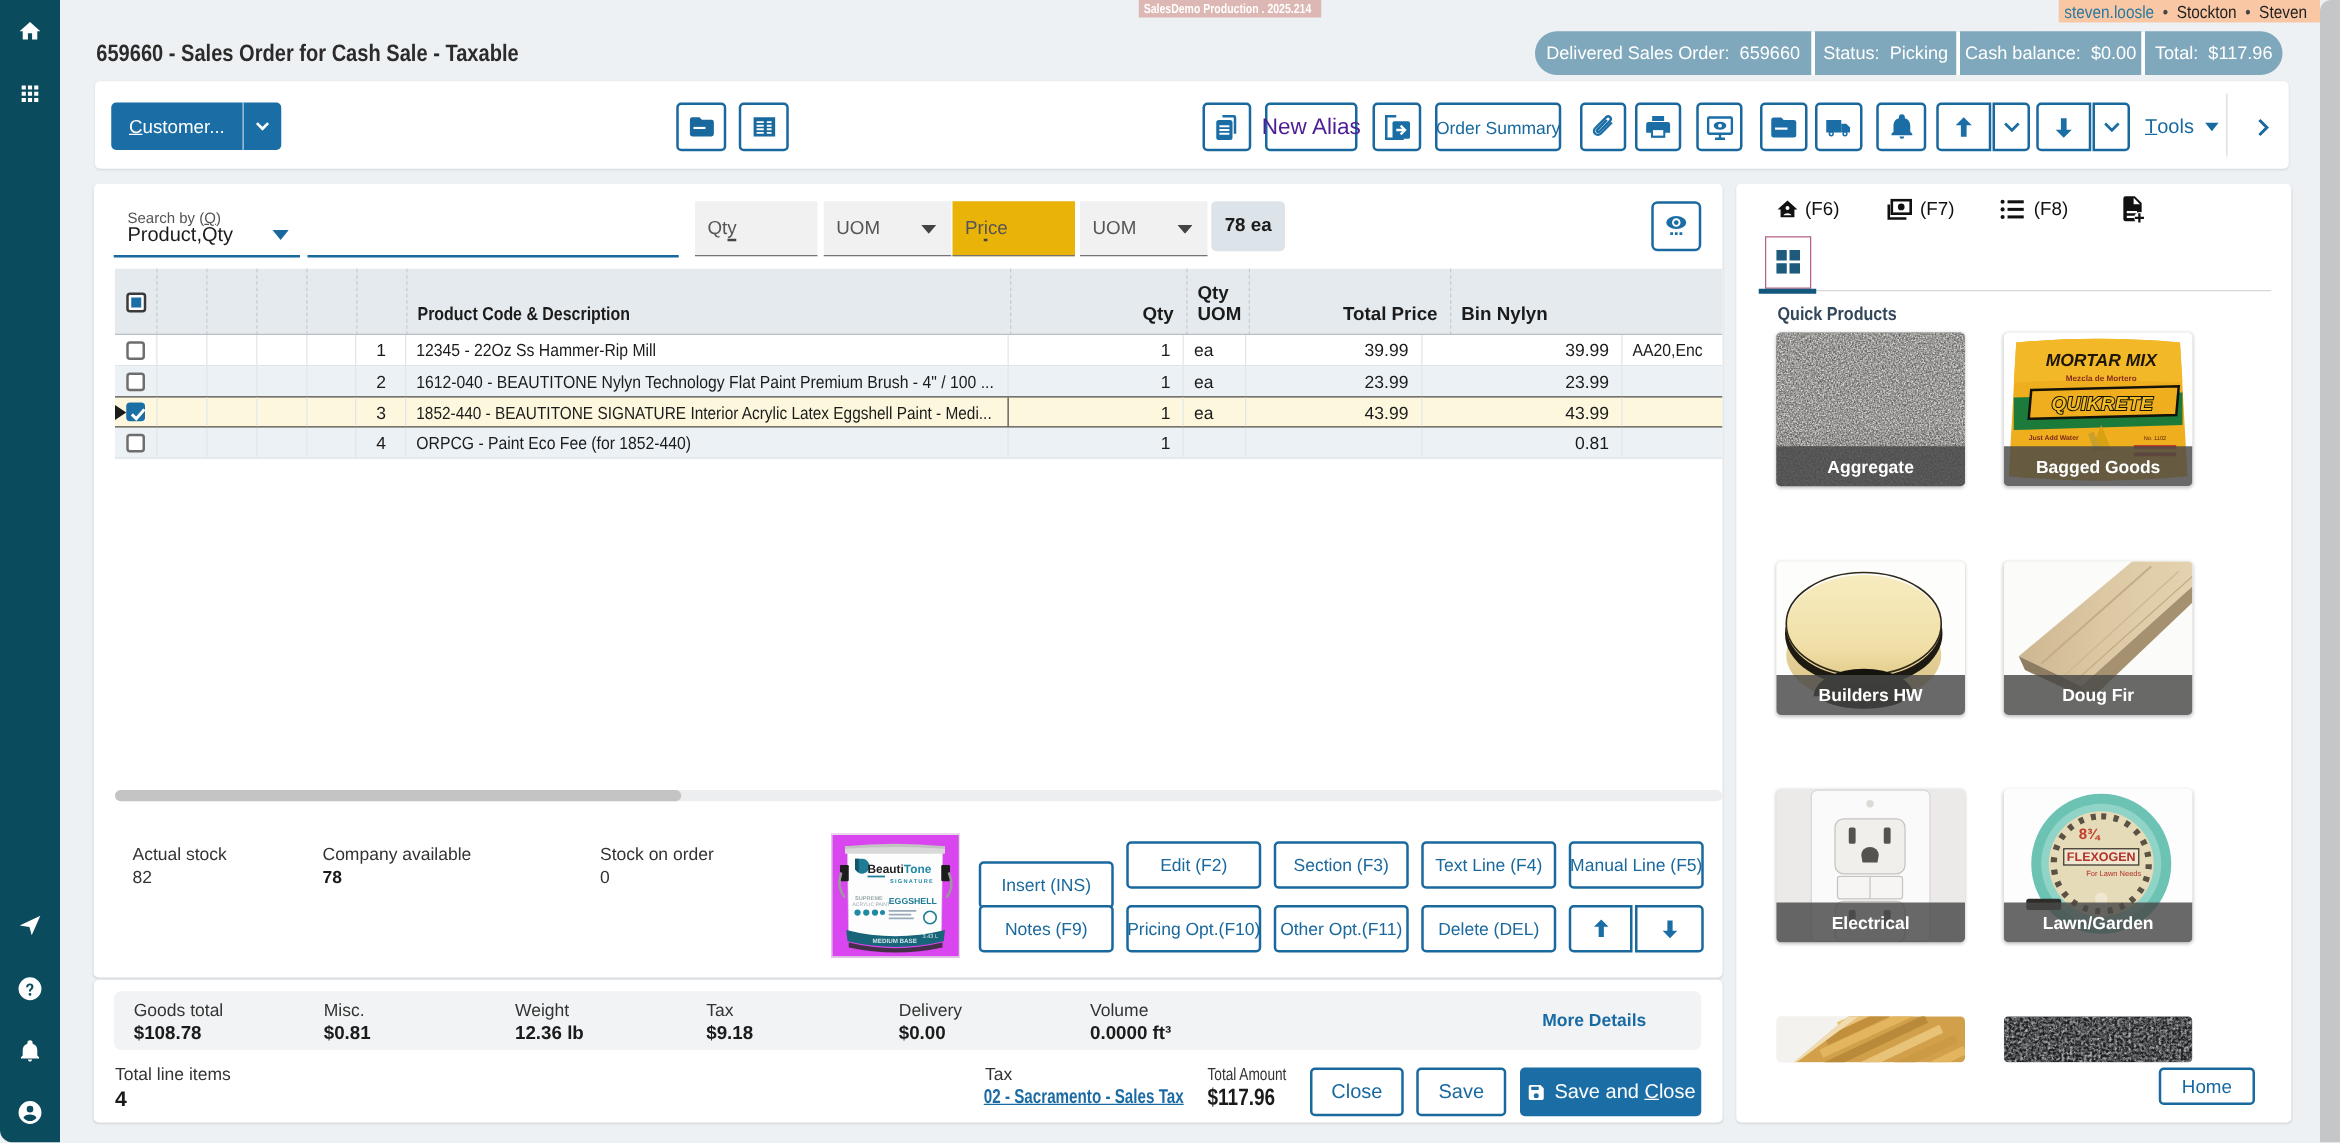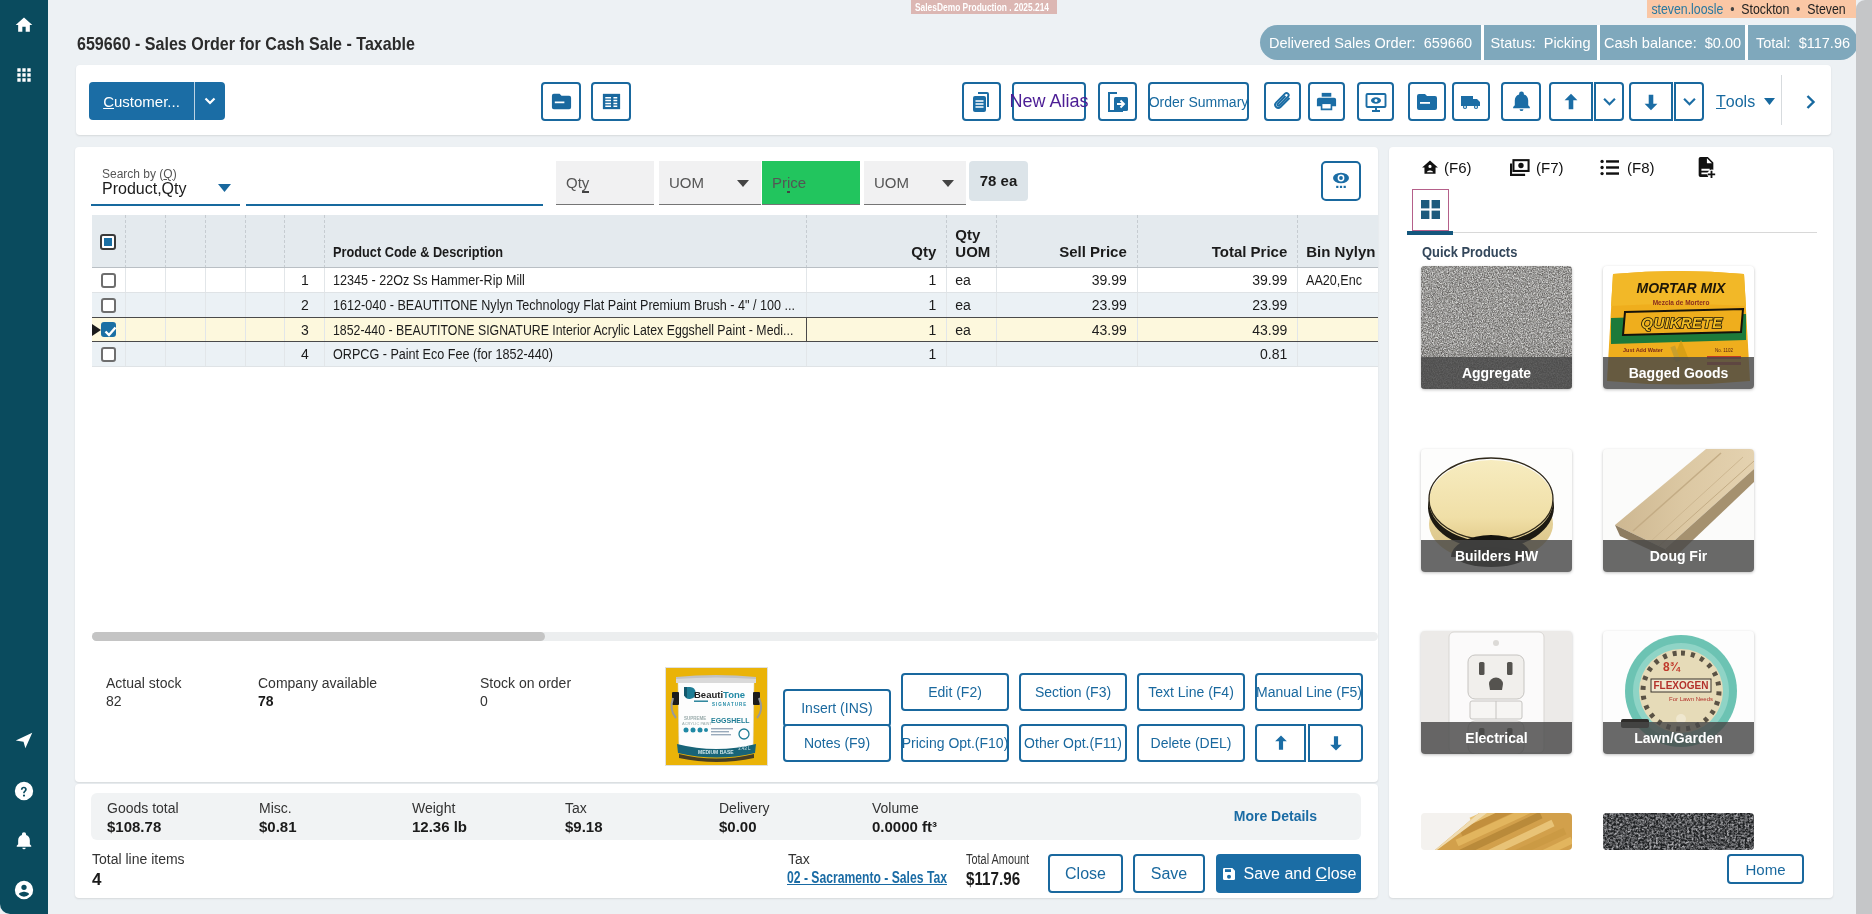--- a/index.html
+++ b/index.html
@@ -43,7 +43,7 @@
 
 <div class="abs" style="left:77px;top:33px;font-size:19px;font-weight:bold;color:#2b2b2b;white-space:nowrap;transform:scaleX(0.845);transform-origin:0 50%;">659660 - Sales Order for Cash Sale - Taxable</div>
 
-<div class="abs" style="left:1260px;top:25px;height:35px;background:#7fa8bc;border-radius:17.5px;color:#fff;font-size:14.5px;display:flex;align-items:center;white-space:nowrap;">
+<div class="abs" style="left:1228px;top:25px;height:35px;background:#7fa8bc;border-radius:17.5px;color:#fff;font-size:14.5px;display:flex;align-items:center;white-space:nowrap;">
   <div style="width:221px;text-align:center;">Delivered Sales Order:&nbsp; 659660</div>
   <div style="width:3px;height:35px;background:#fff;"></div>
   <div style="width:113px;text-align:center;">Status:&nbsp; Picking</div>

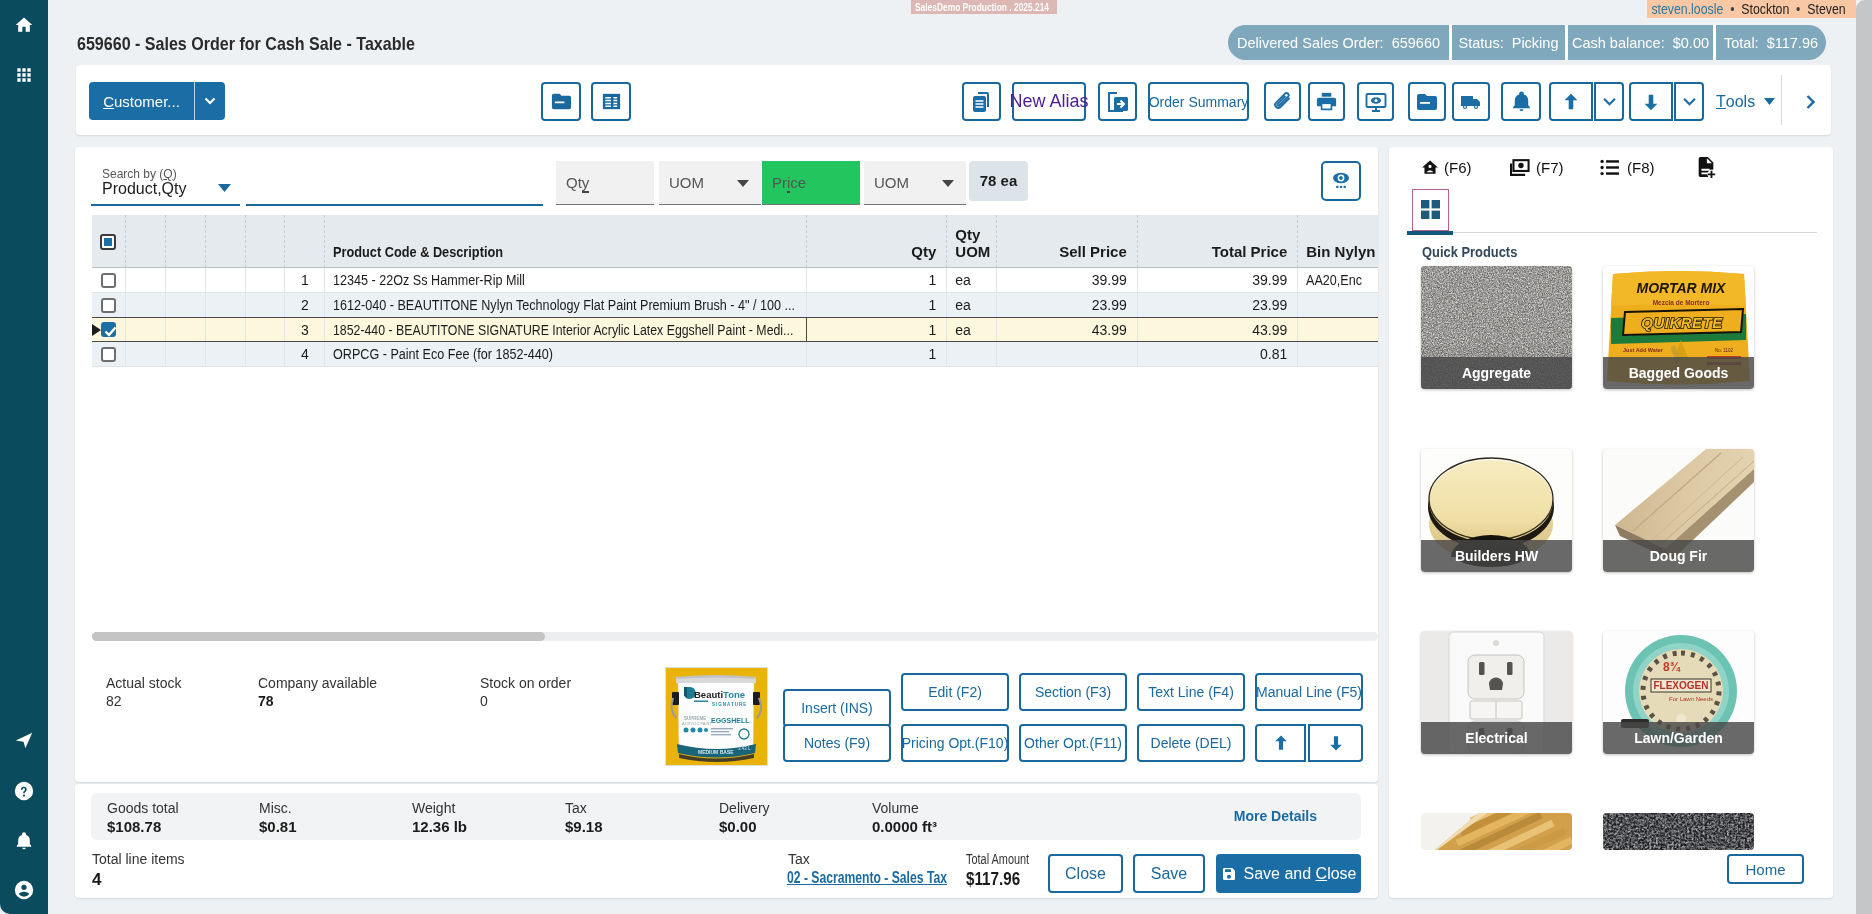--- a/index.html
+++ b/index.html
@@ -192,7 +192,7 @@
     <svg class="abs" style="right:12px;top:19px" width="12" height="7" viewBox="0 0 12 7">
         <path d="M0 0h12L6 7z" fill="#444"></path>
       </svg></div>
-  <div class="abs" style="left:687px;top:14px;width:98px;height:44px;background:#22c55e;border-bottom:1px solid #757575;font-size:15px;color:#555;line-height:44px;padding-left:10px;">Pr<span style="border-bottom:2px solid #444">i</span>ce</div>
+  <div class="abs" style="left:687px;top:14px;width:98px;height:44px;background:#eab308;border-bottom:1px solid #757575;font-size:15px;color:#555;line-height:44px;padding-left:10px;">Pr<span style="border-bottom:2px solid #444">i</span>ce</div>
   <div class="abs" style="left:789px;top:14px;width:102px;height:44px;background:#f1f1f2;border-bottom:1px solid #757575;font-size:15px;color:#555;line-height:44px;padding-left:10px;">UOM
     <svg class="abs" style="right:12px;top:19px" width="12" height="7" viewBox="0 0 12 7">
         <path d="M0 0h12L6 7z" fill="#444"></path>

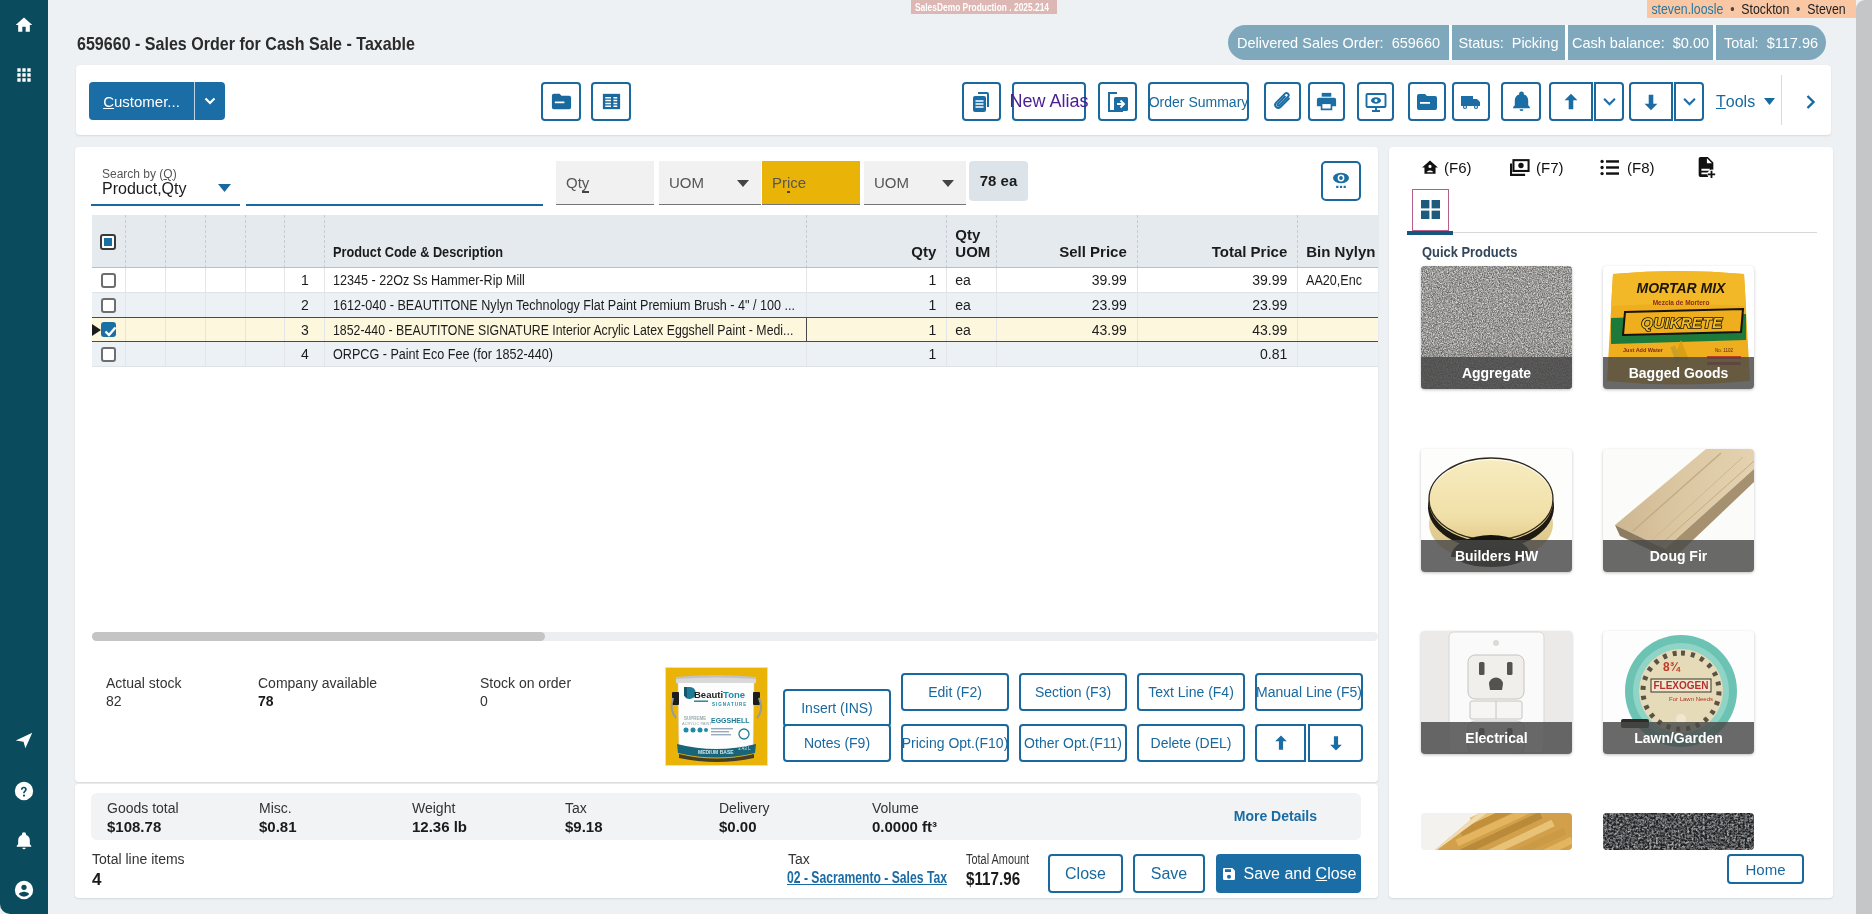--- a/index.html
+++ b/index.html
@@ -227,7 +227,6 @@
       </div>
     <div style="width:141px;border-right:1px dashed #c6ccd1;display:flex;align-items:flex-end;justify-content:flex-end;padding:0 10px 8px 8px;">Qty</div>
     <div style="width:50px;border-right:1px dashed #c6ccd1;display:flex;align-items:flex-end;padding:0 4px 8px 8px;">Qty UOM</div>
-    <div style="width:141px;border-right:1px dashed #c6ccd1;display:flex;align-items:flex-end;justify-content:flex-end;padding:0 10px 8px 8px;">Sell Price</div>
     <div style="width:161px;border-right:1px dashed #c6ccd1;display:flex;align-items:flex-end;justify-content:flex-end;padding:0 10px 8px 8px;">Total Price</div>
     <div style="width:80px;display:flex;align-items:flex-end;padding:0 0 8px 8px;white-space:nowrap;">Bin Nylyn</div>
   </div>

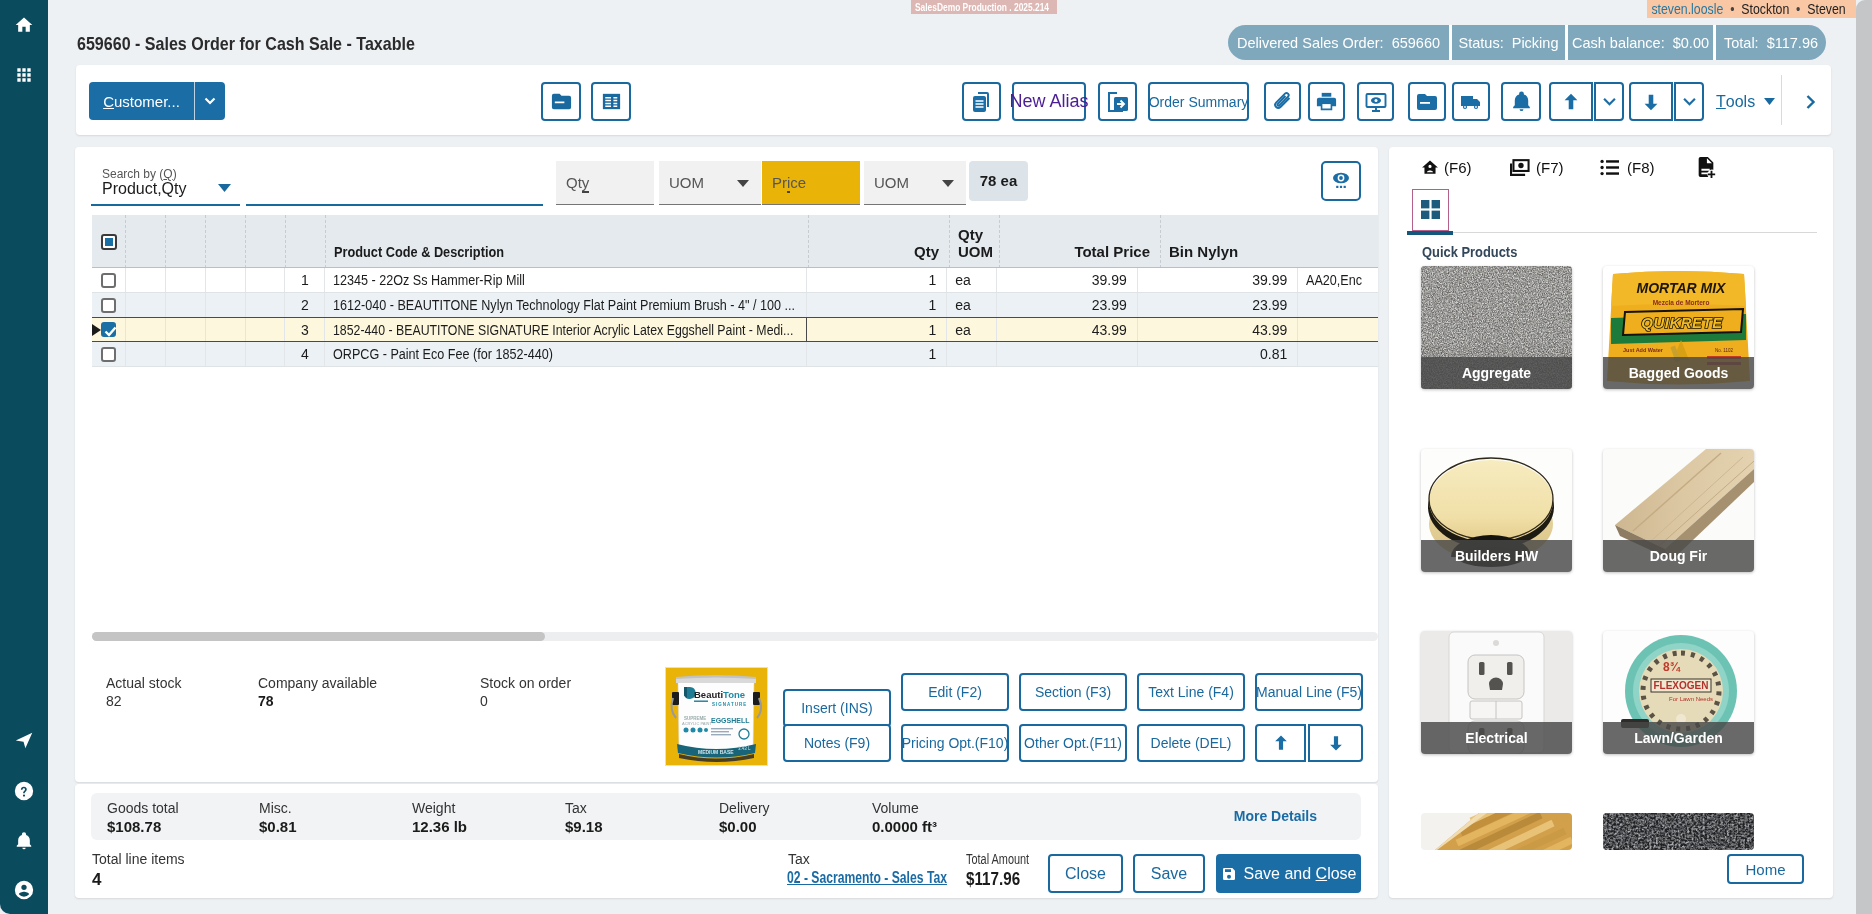--- a/index.html
+++ b/index.html
@@ -331,7 +331,7 @@
   <div class="abs" style="left:405px;top:528px;font-size:14px;color:#333;">Stock on order</div>
   <div class="abs" style="left:405px;top:546px;font-size:14px;color:#333;">0</div>
 
-  <div class="abs" style="left:590px;top:520px;width:103px;height:99px;border:1px solid #e0e0e0;background:#eab308;">
+  <div class="abs" style="left:590px;top:520px;width:103px;height:99px;border:1px solid #e0e0e0;background:#d946ef;">
     <svg width="101" height="97" viewBox="0 0 101 97">
       <path d="M12 14 h76 l-1 70 q-37 8 -74 0 z" fill="#fdfdfd" stroke="#d8d8d8" stroke-width="0.5"></path>
       <path d="M10 9 h80 v6 h-80 z" fill="#d9d9d9"></path>

